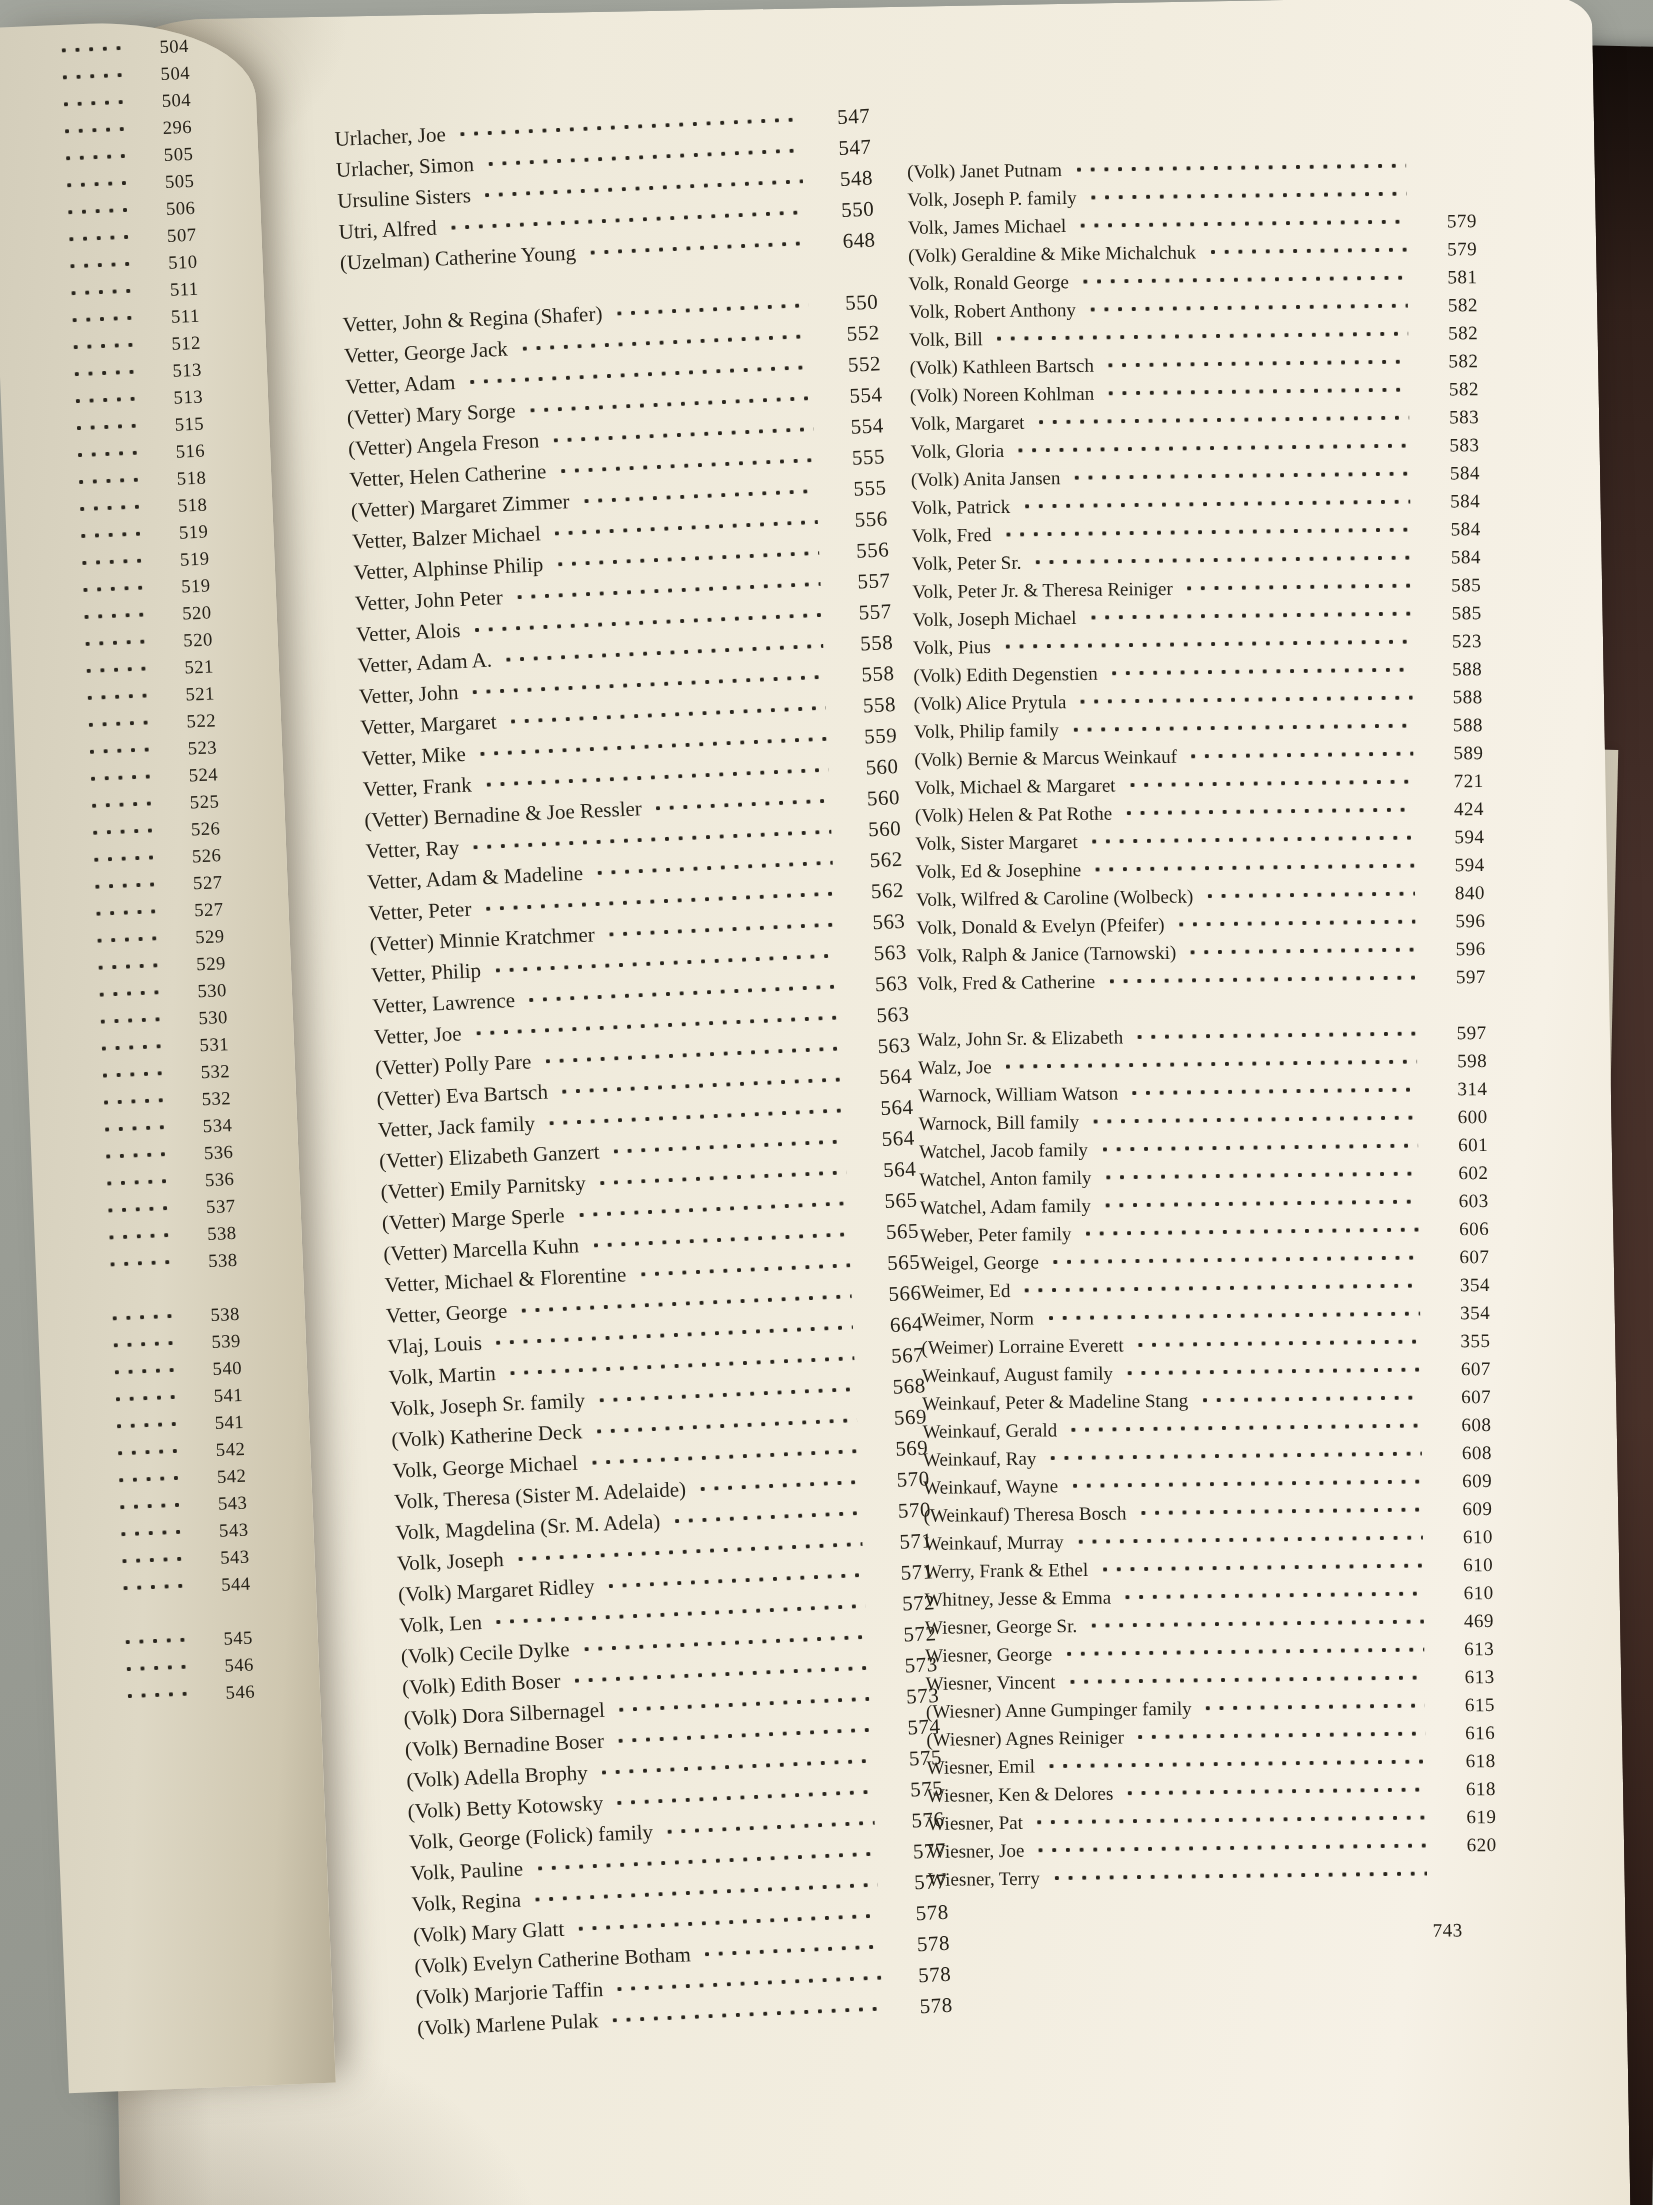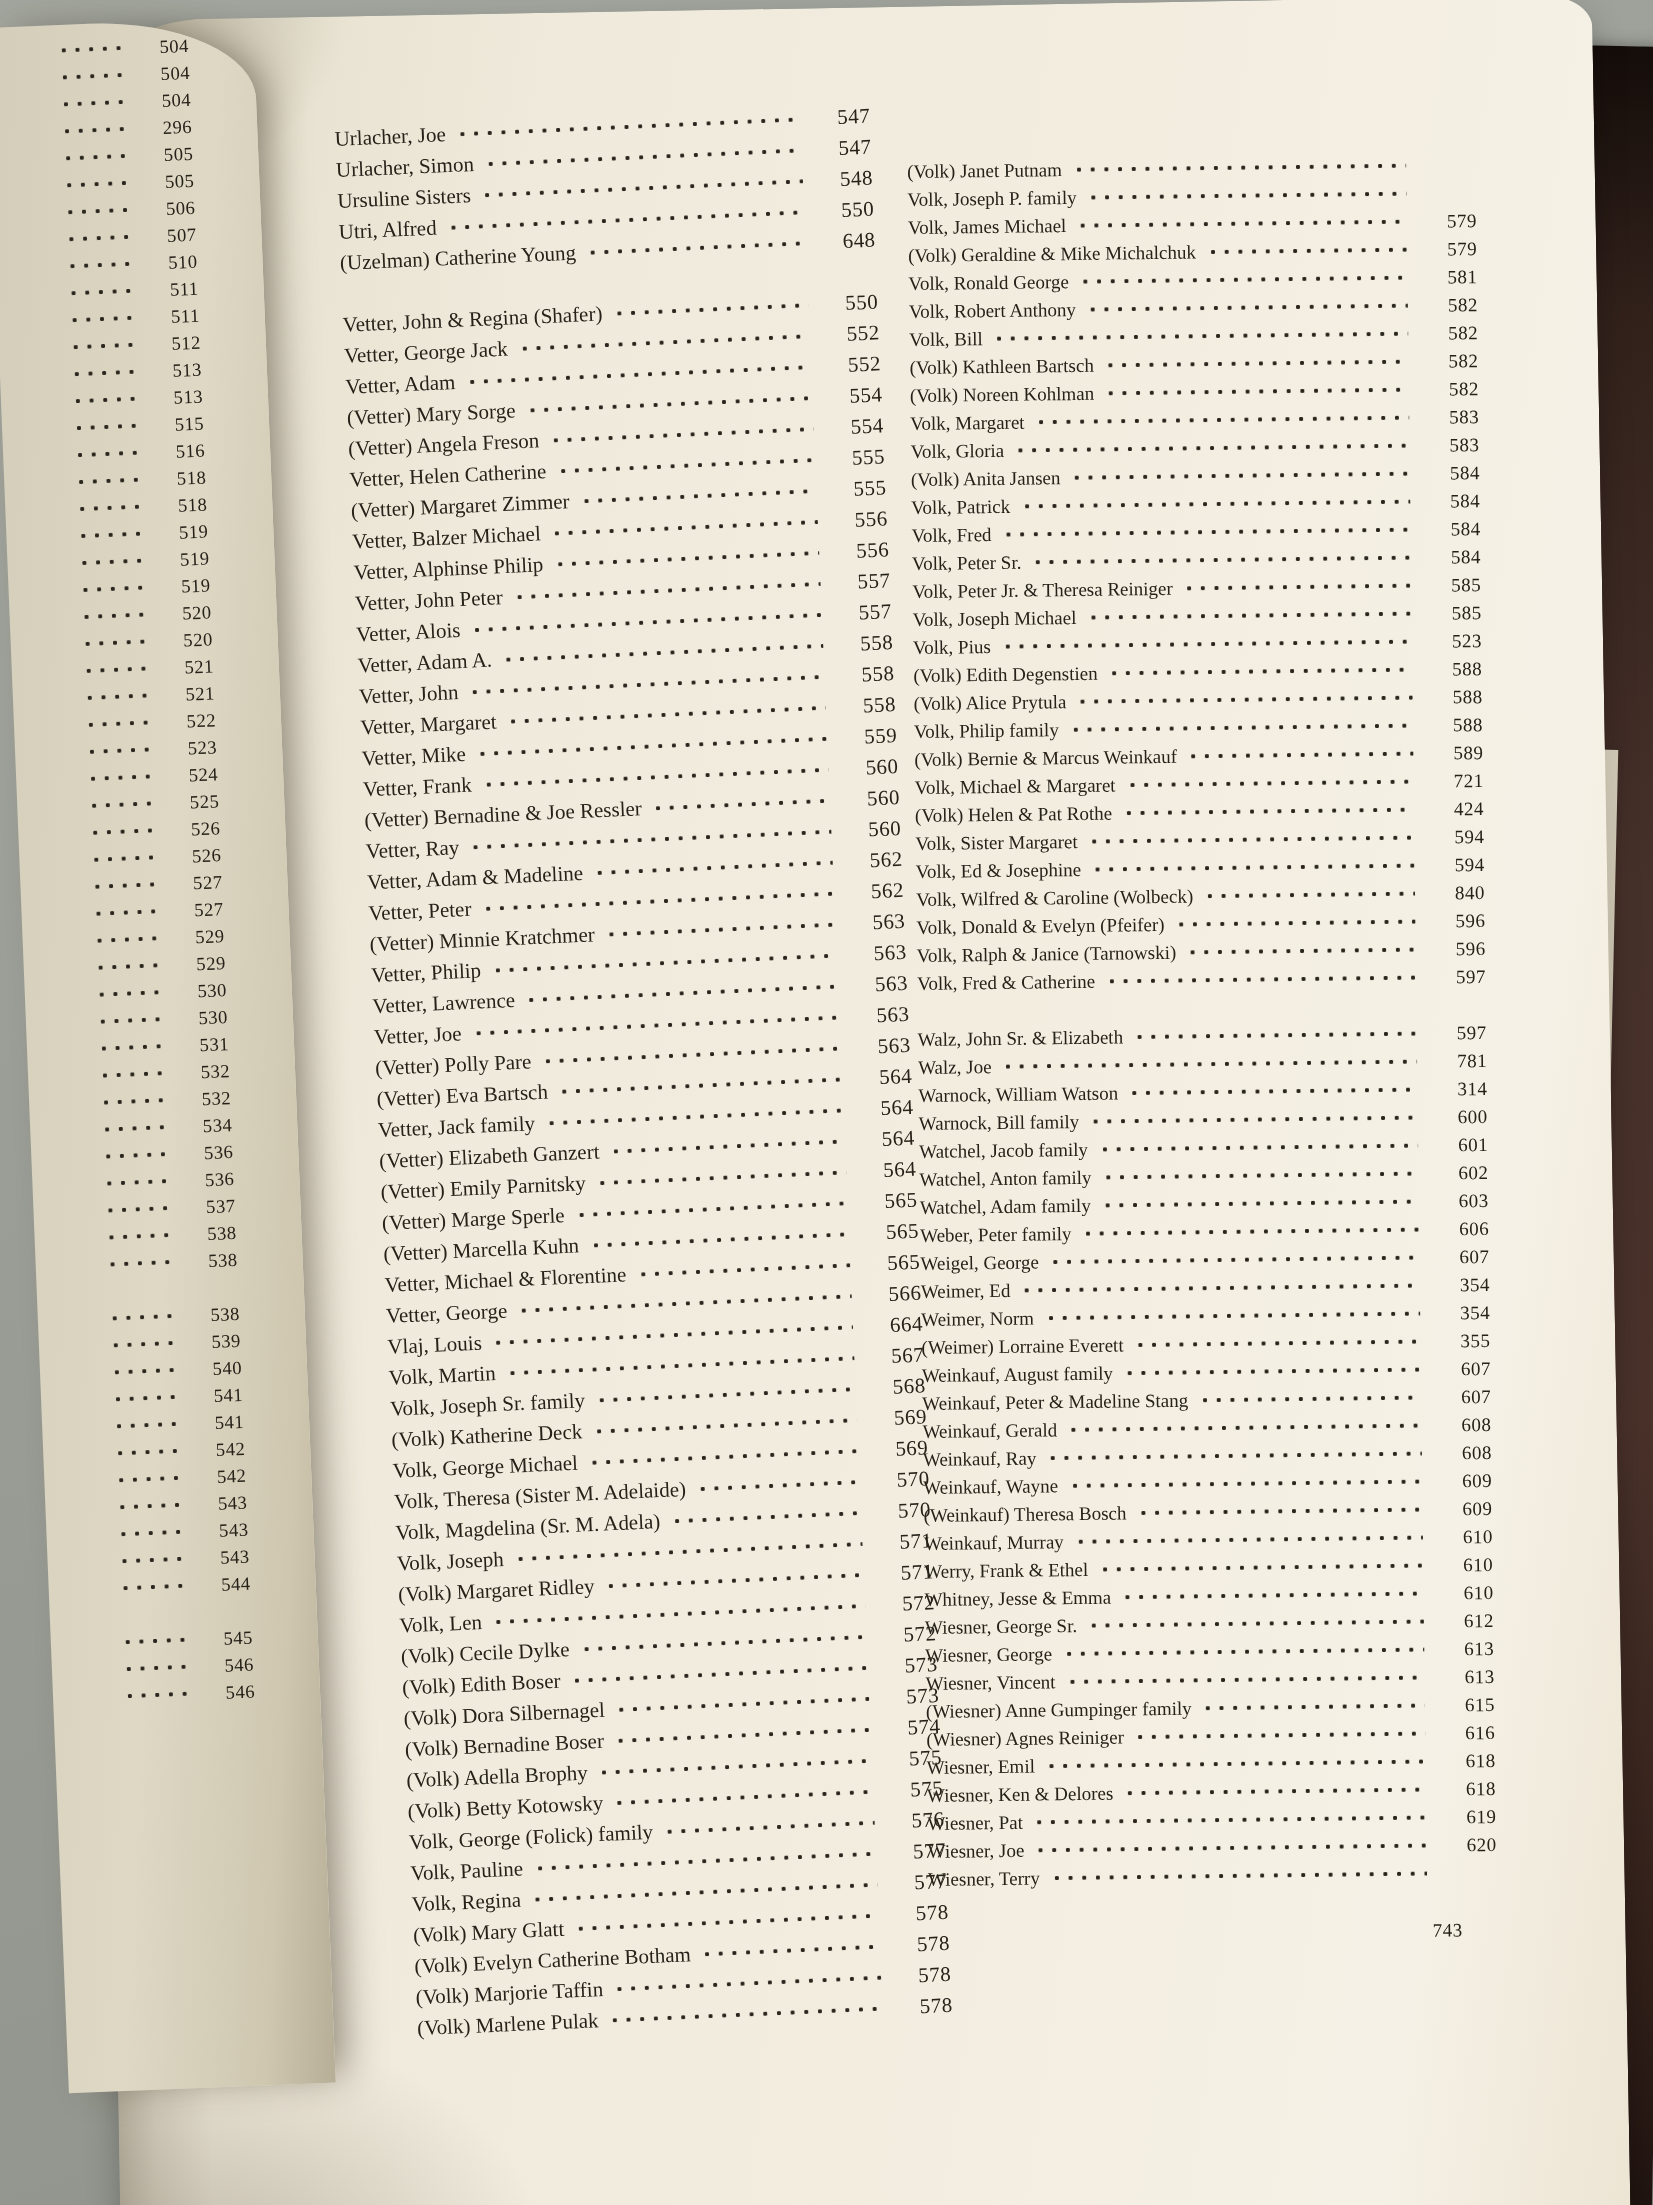--- a/index.html
+++ b/index.html
@@ -826,7 +826,7 @@
         <div class="entry">
           <span class="nm">Walz, Joe</span>
           <span class="dots"></span>
-          <span class="pg">781</span>
+          <span class="pg">598</span>
         </div>
         <div class="entry">
           <span class="nm">Warnock, William Watson</span>

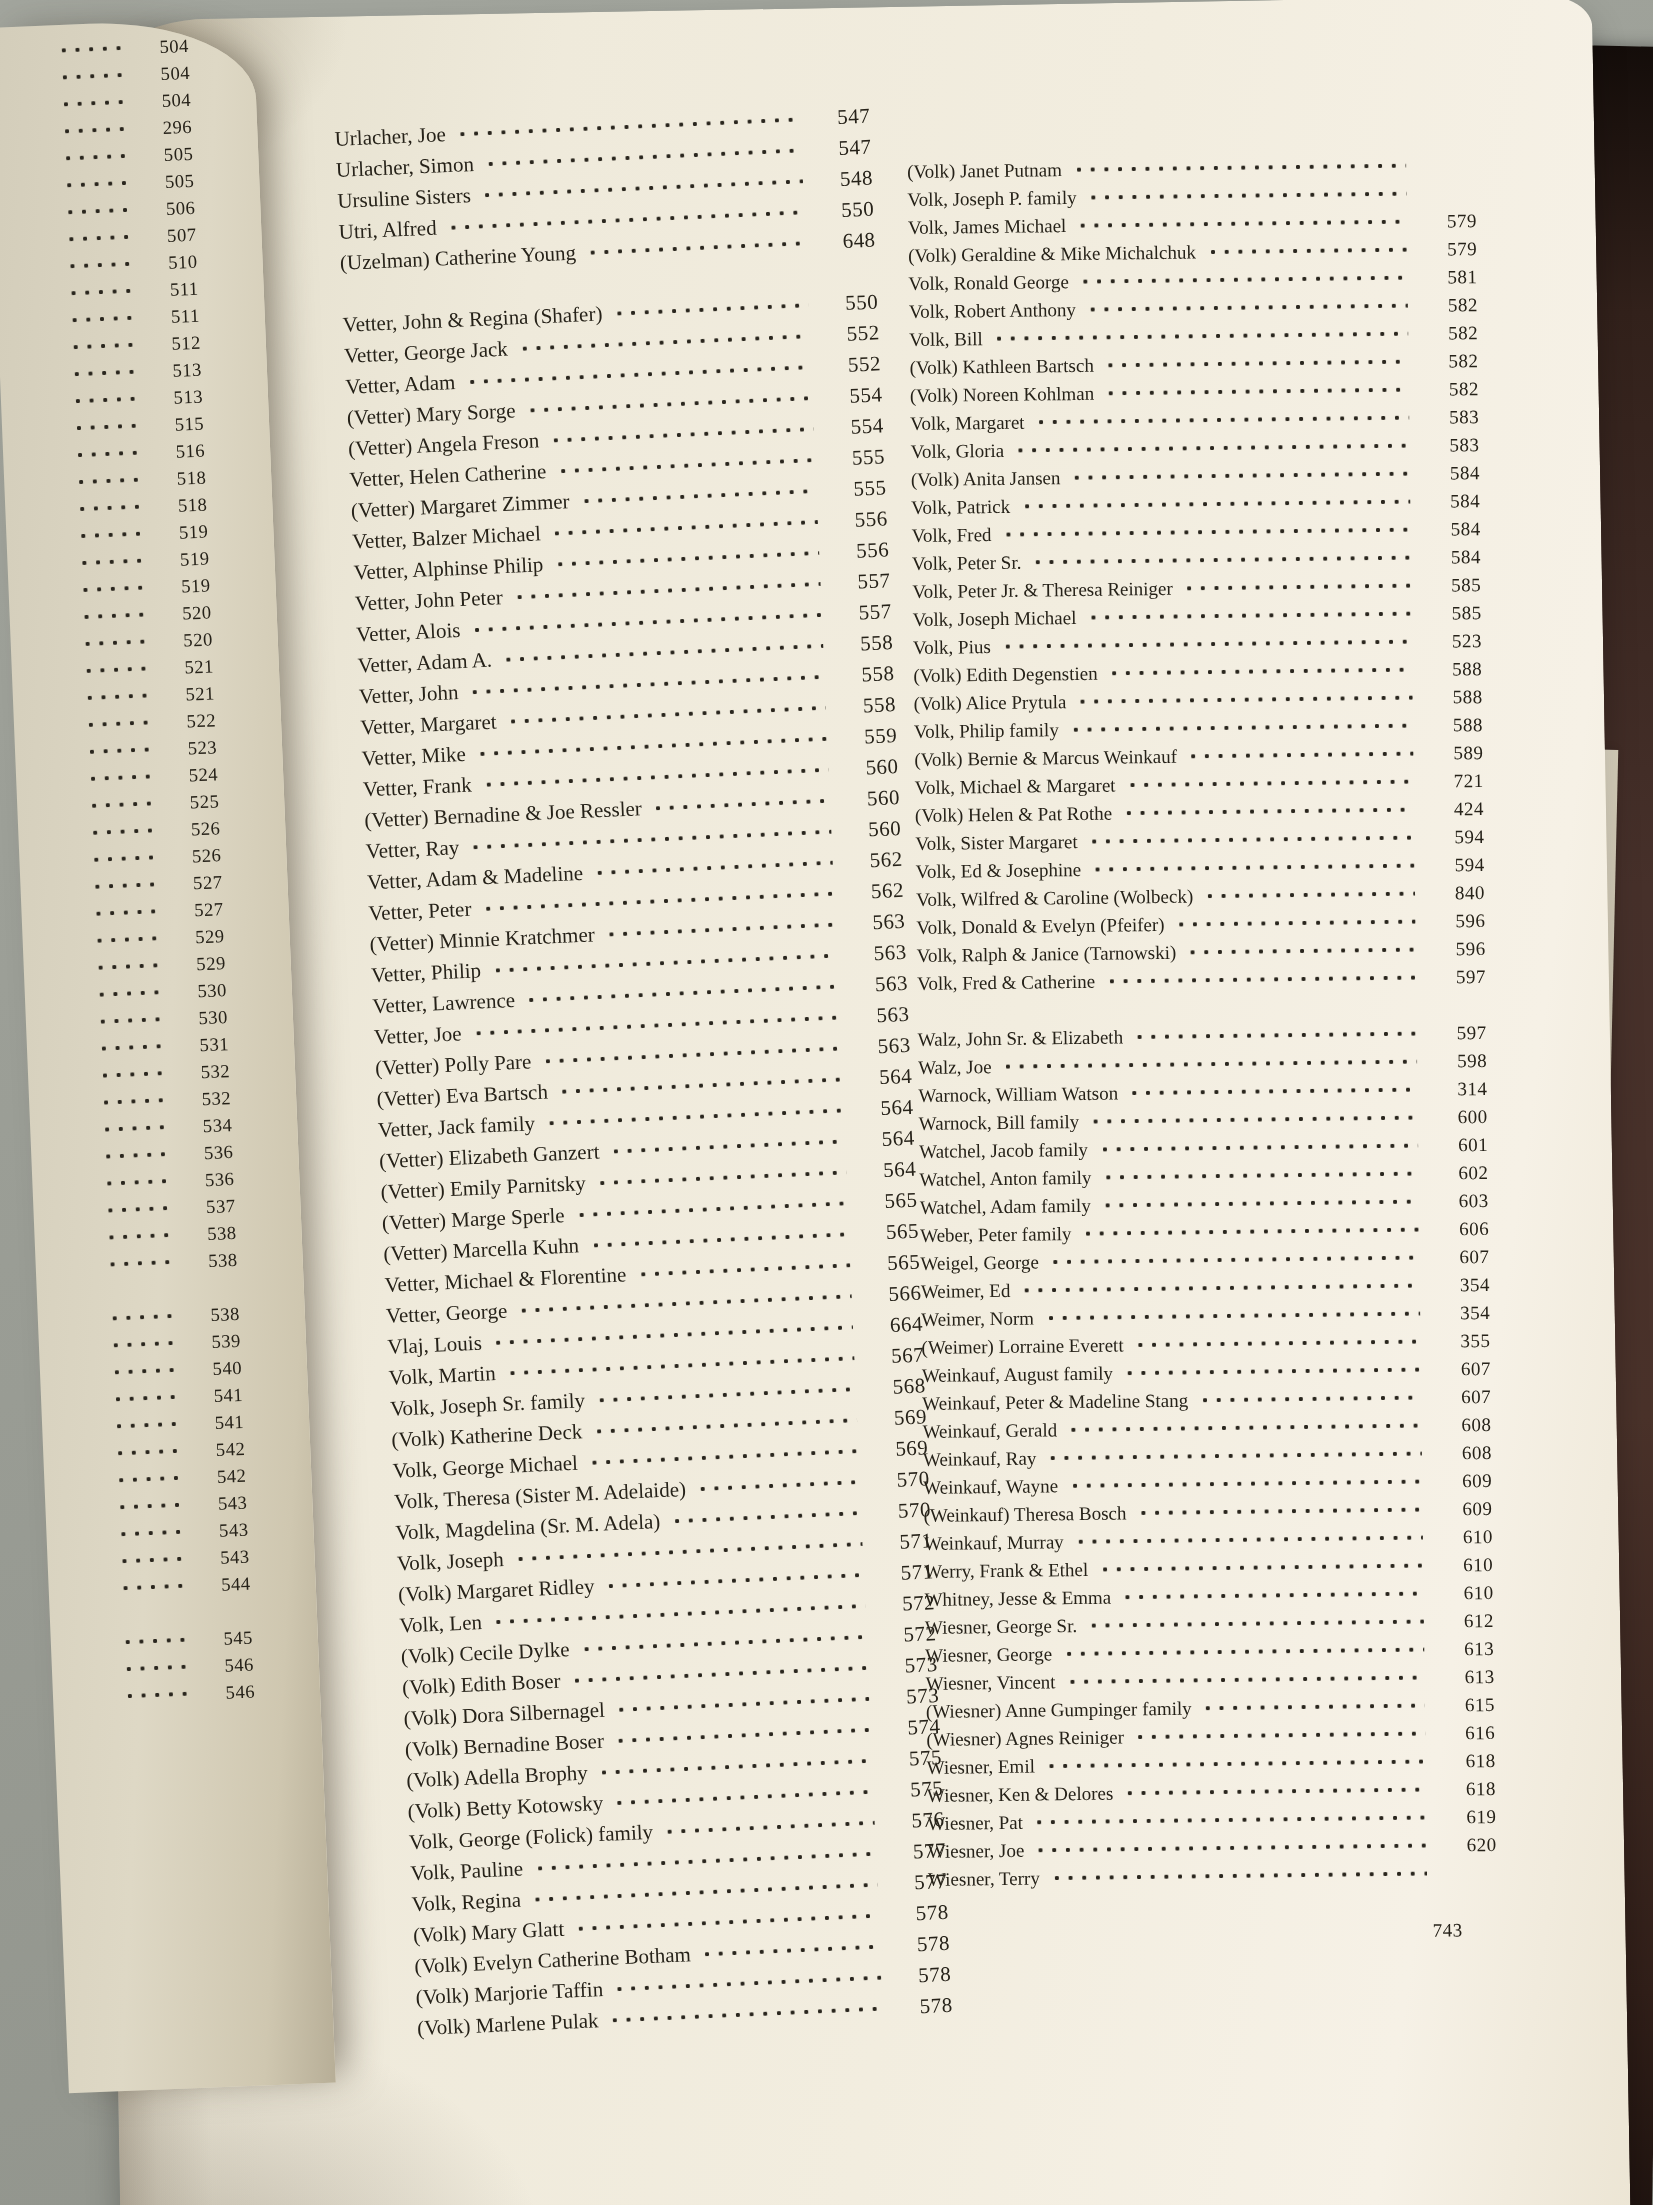--- a/index.html
+++ b/index.html
@@ -926,7 +926,7 @@
         <div class="entry">
           <span class="nm">Wiesner, George Sr.</span>
           <span class="dots"></span>
-          <span class="pg">612</span>
+          <span class="pg">469</span>
         </div>
         <div class="entry">
           <span class="nm">Wiesner, George</span>

